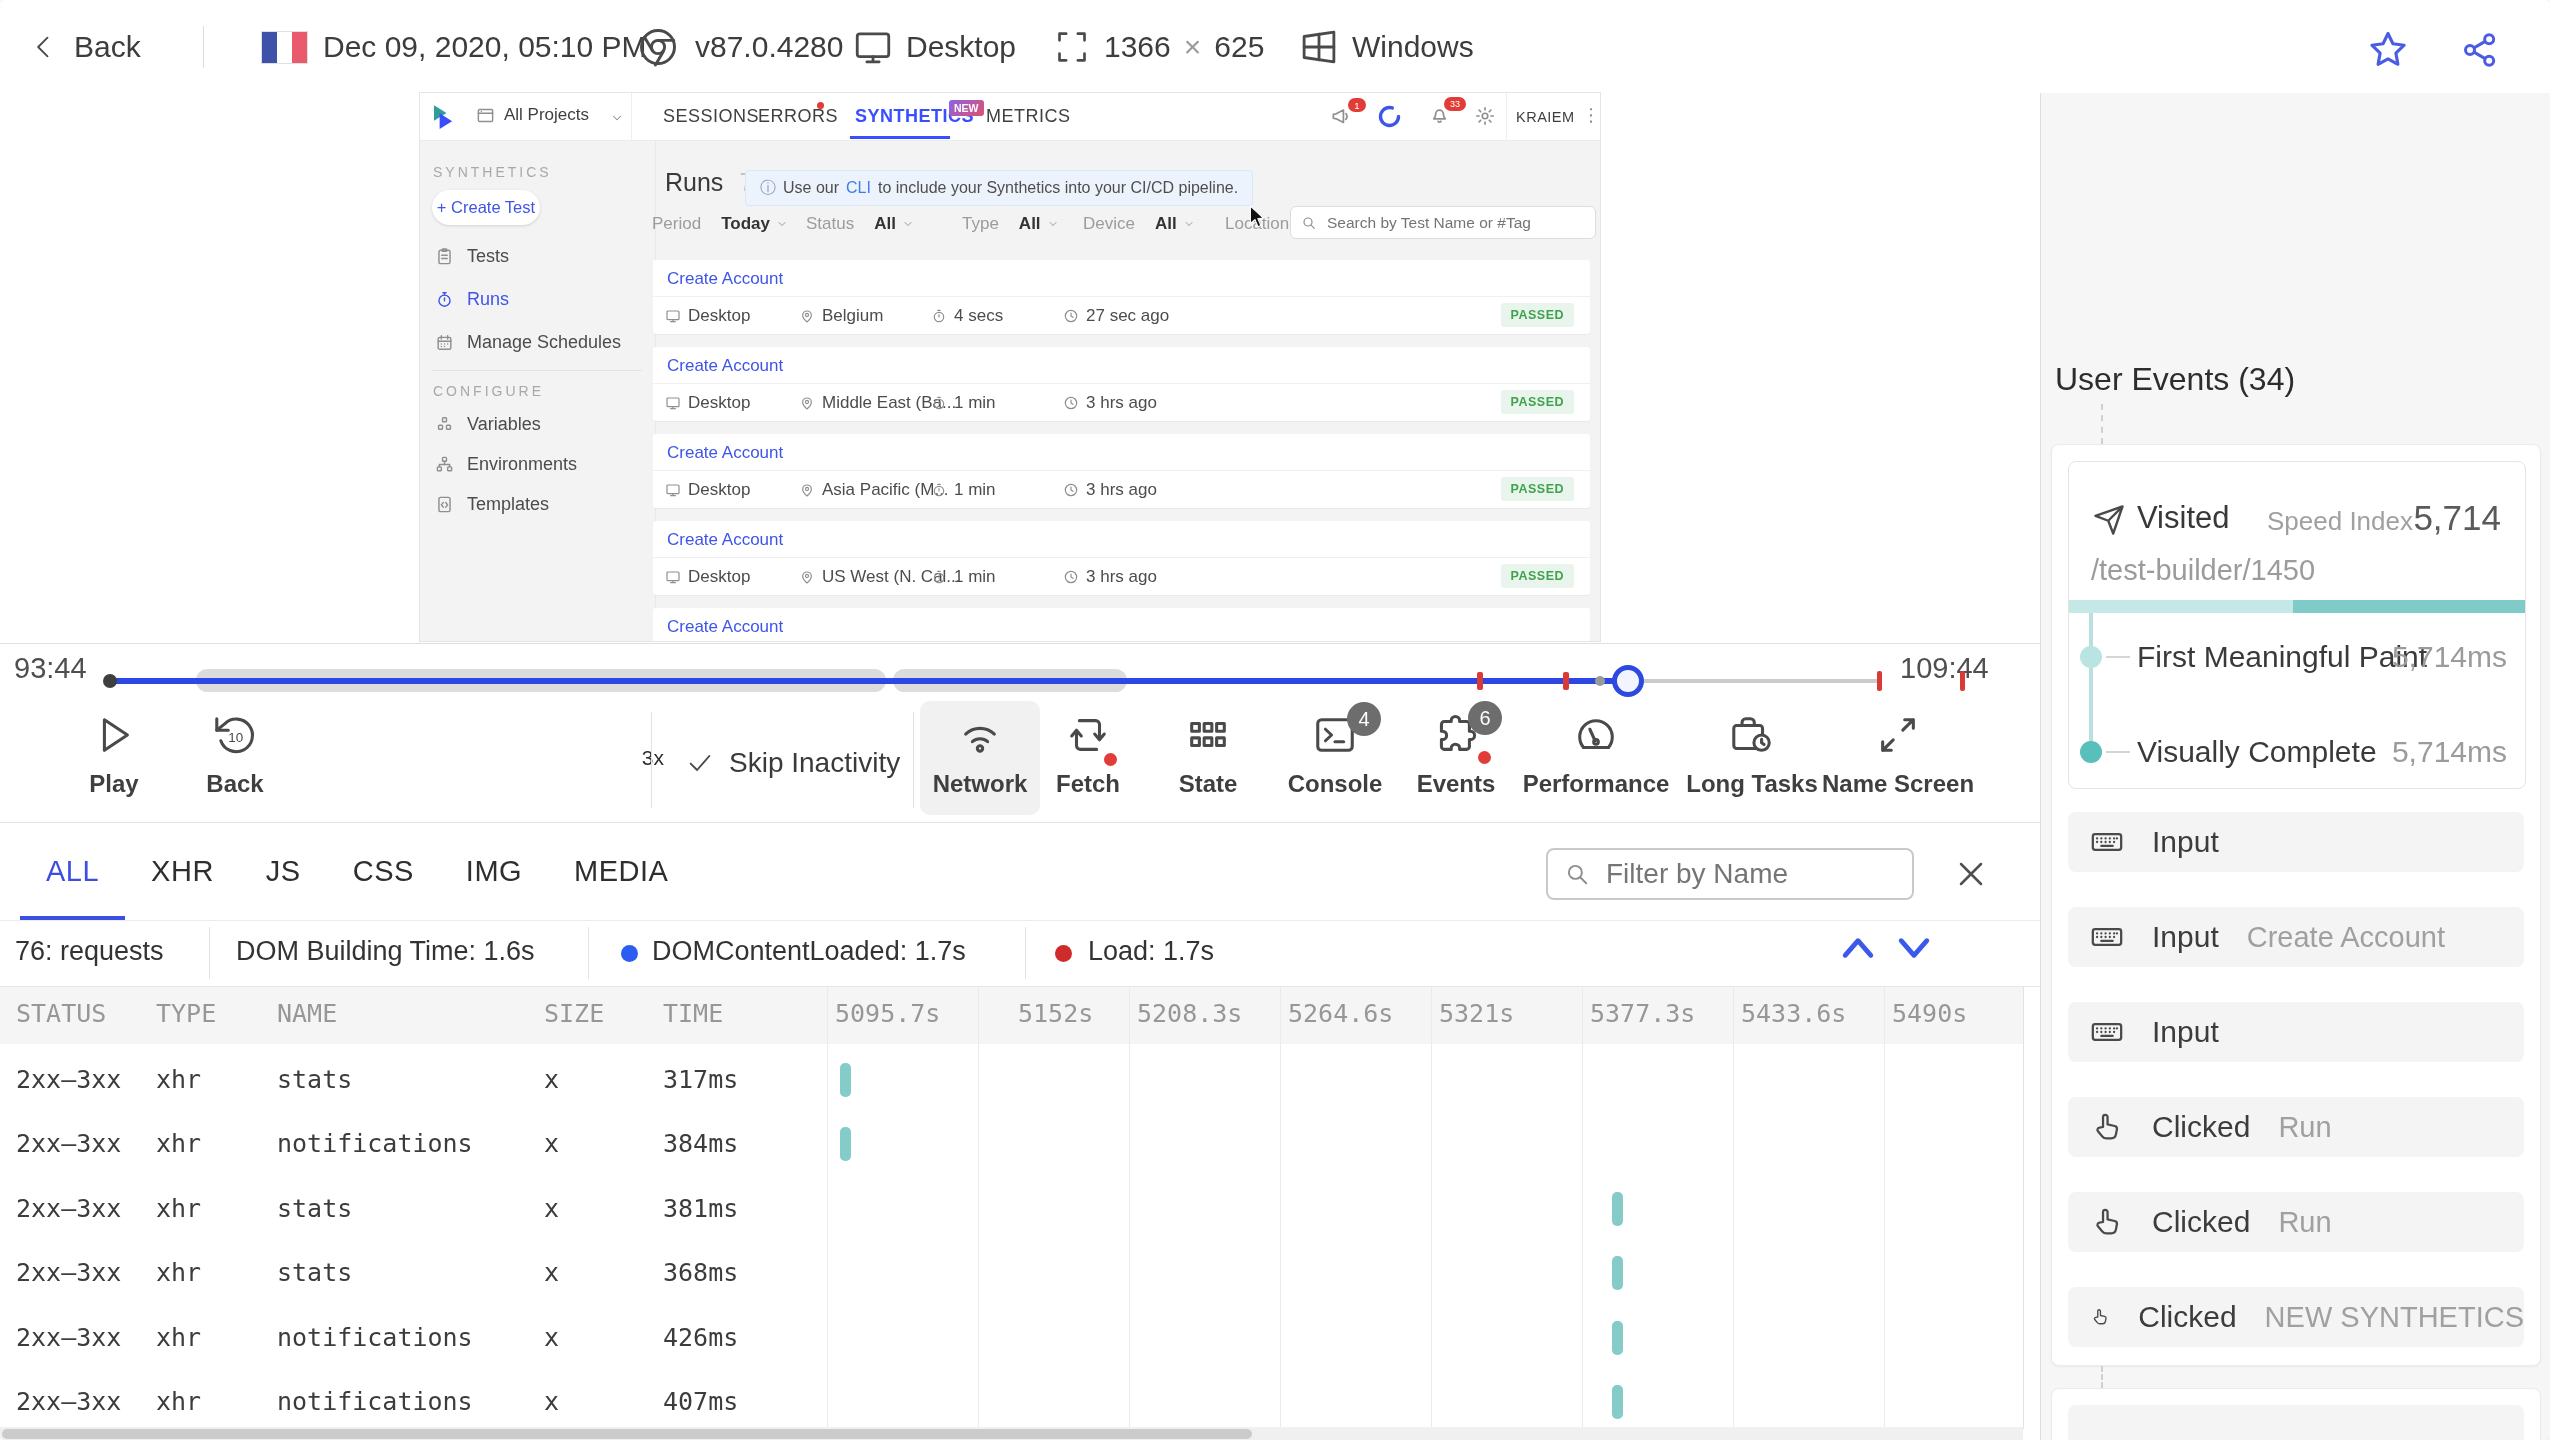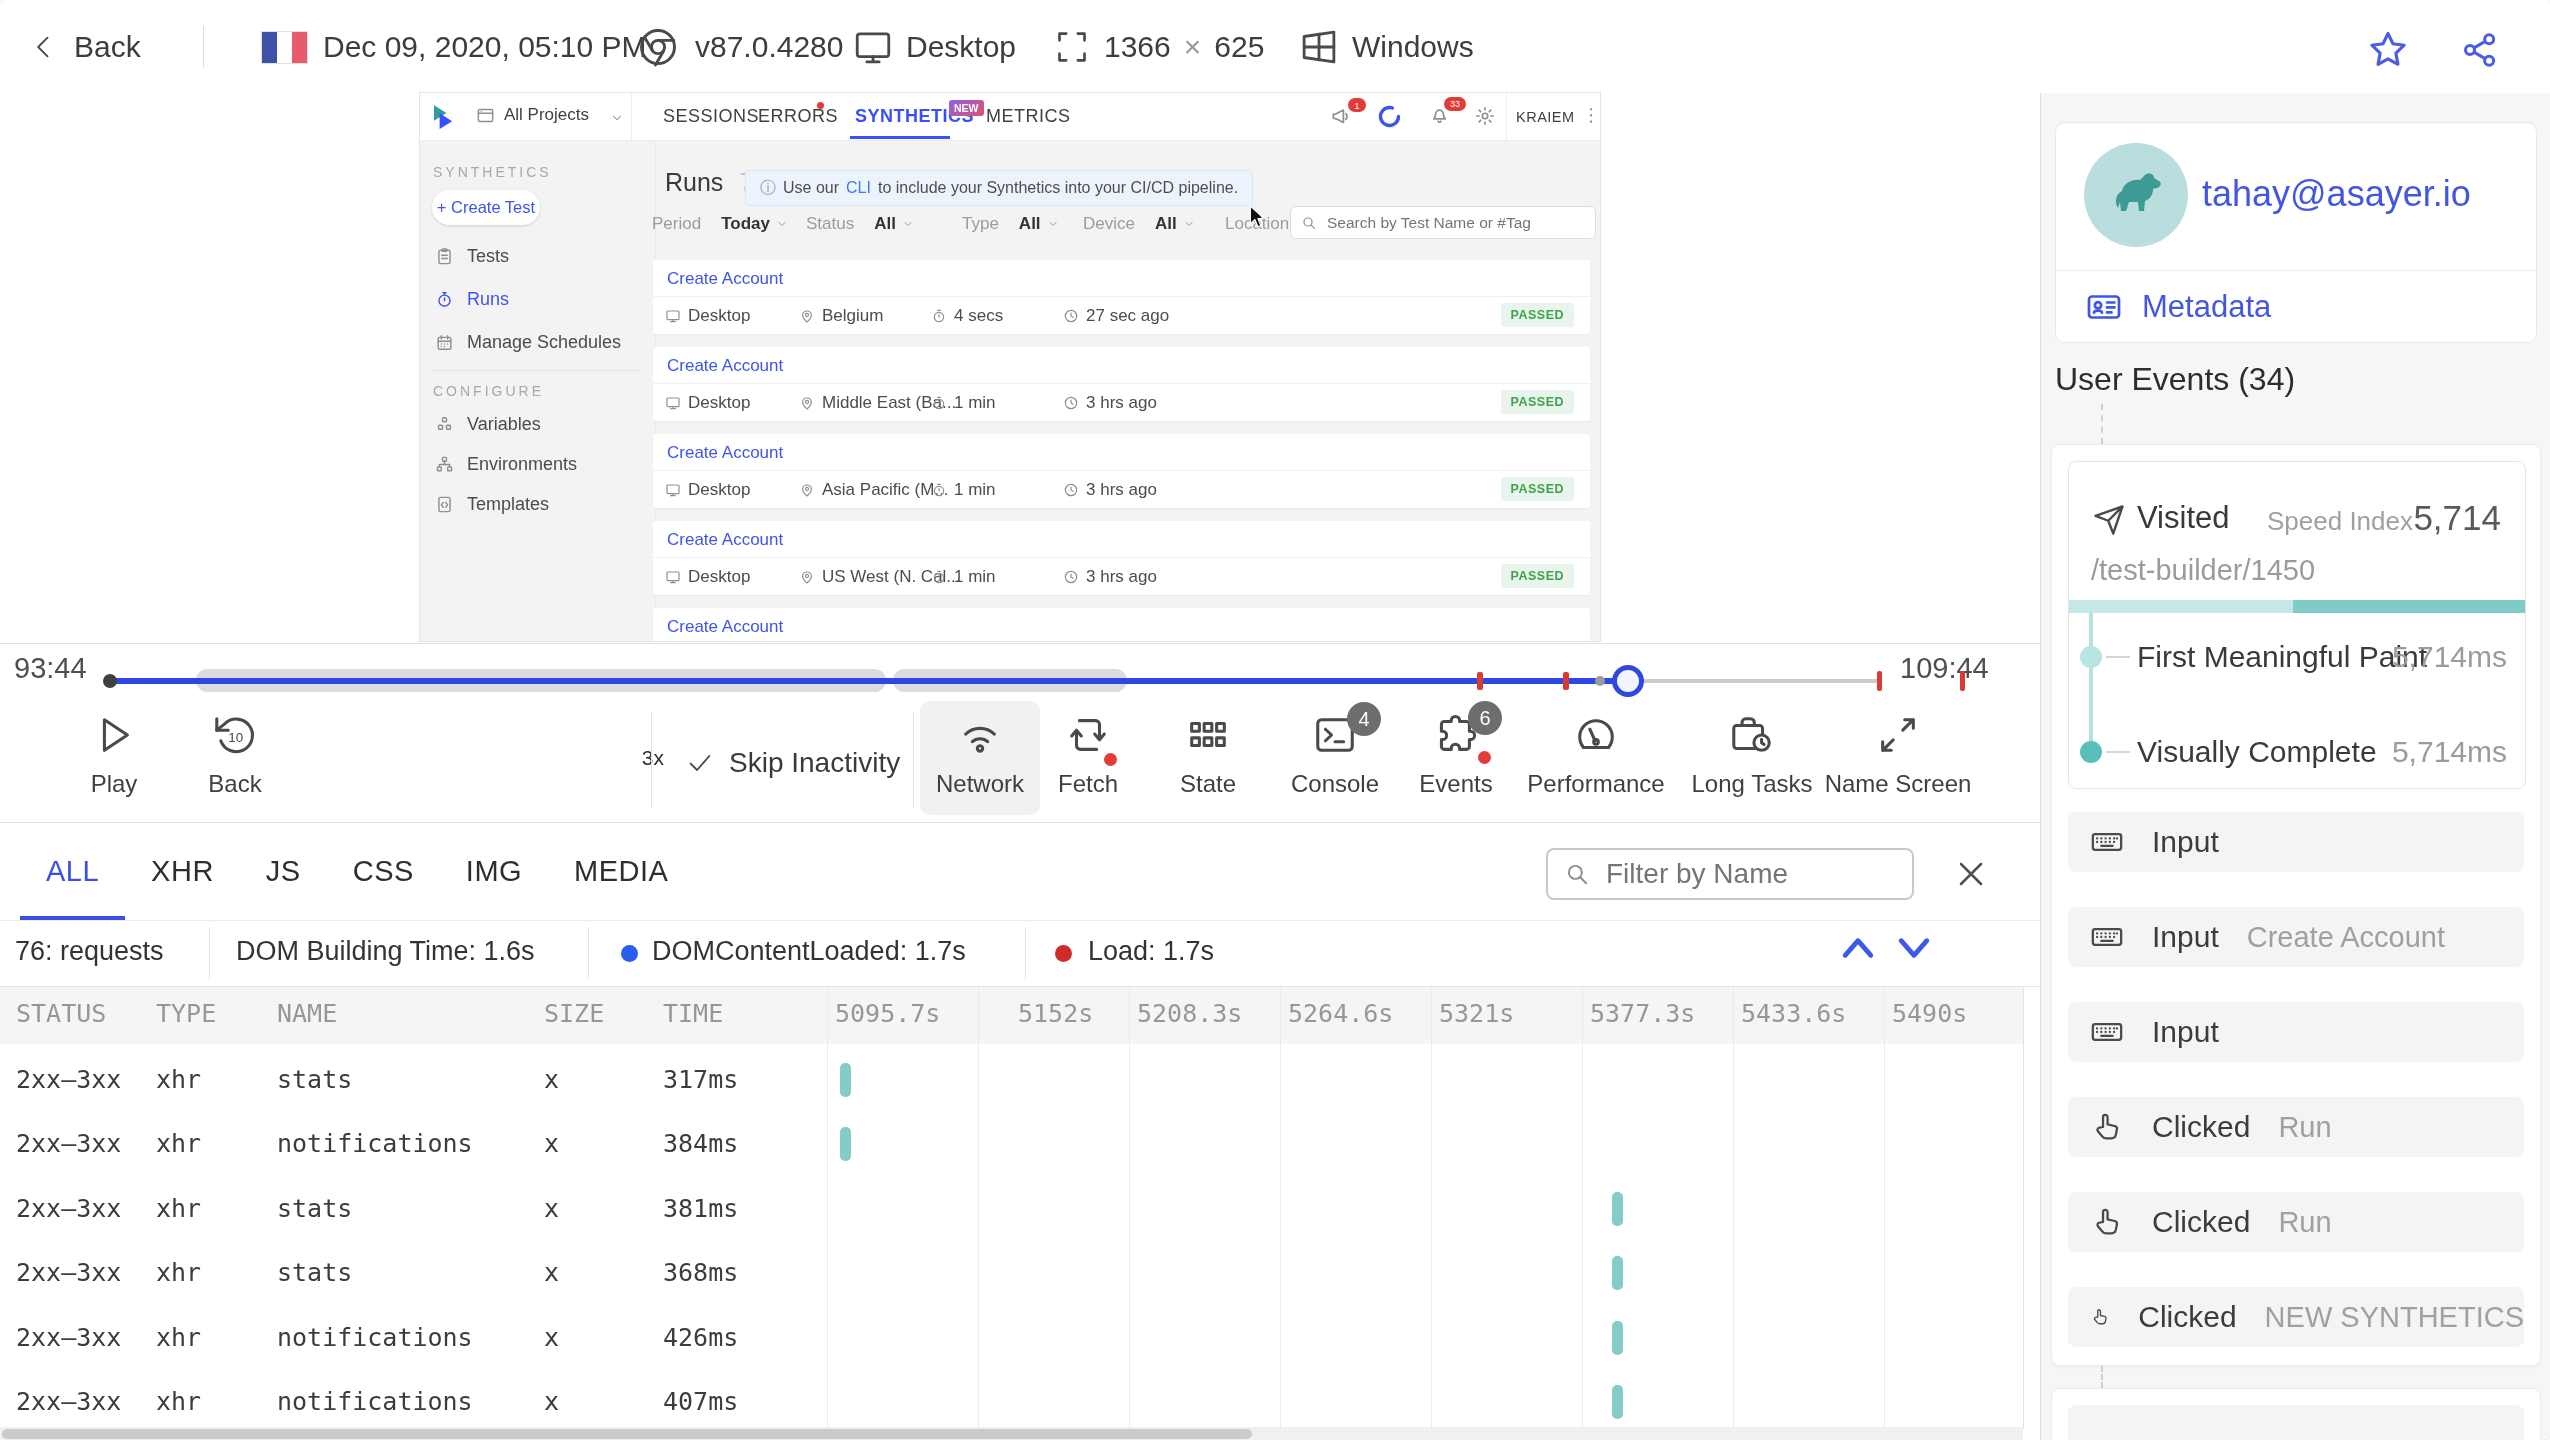--- a/index.html
+++ b/index.html
@@ -659,23 +659,6 @@
 
   <aside class="abs sidepanel">
 
-    <div class="abs card" style="left:14px;top:29px;width:482px;height:221px;">
-      <div class="abs" style="left:28px;top:20px;width:104px;height:104px;border-radius:50%;background:#b9dedd;display:flex;align-items:center;justify-content:center;">
-        <svg width="64" height="64" viewBox="0 0 64 64">
-          <path fill="#3d9a94" d="M14 45c-4-6-2-14 4-17 2-8 10-12 18-11l5-5c4-3 9-1 9 3l5 3c3 2 2 6-2 7l-4 1c0 6-3 10-8 12l-1 10h-5l-1-9h-9l-3 9h-5l-1-9z"></path>
-        </svg>
-      </div>
-      <span class="abs sp-email" style="left:146px;top:50px;">tahay@asayer.io</span>
-      <div class="abs" style="left:0;top:147px;width:480px;height:1px;background:#ececec;"></div>
-      <div class="abs flex" style="left:30px;top:163px;height:42px;gap:20px;cursor:pointer;">
-        <svg width="36" height="36" viewBox="0 0 24 24" class="icb" stroke-width="1.6">
-            <rect x="2" y="5" width="20" height="14" rx="2"></rect>
-            <circle cx="8" cy="10.8" r="2.1"></circle>
-            <path d="M5.3 15.8c.3-1.8 5.1-1.8 5.4 0M14 9h5M14 12.3h5M14 15.6h3"></path>
-          </svg>
-        <span class="sp-meta">Metadata</span>
-      </div>
-    </div>
 
     <span class="abs sp-title" style="left:14px;top:268px;">User Events (34)</span>
     <div class="dashc" style="top:311px;height:40px;"></div>

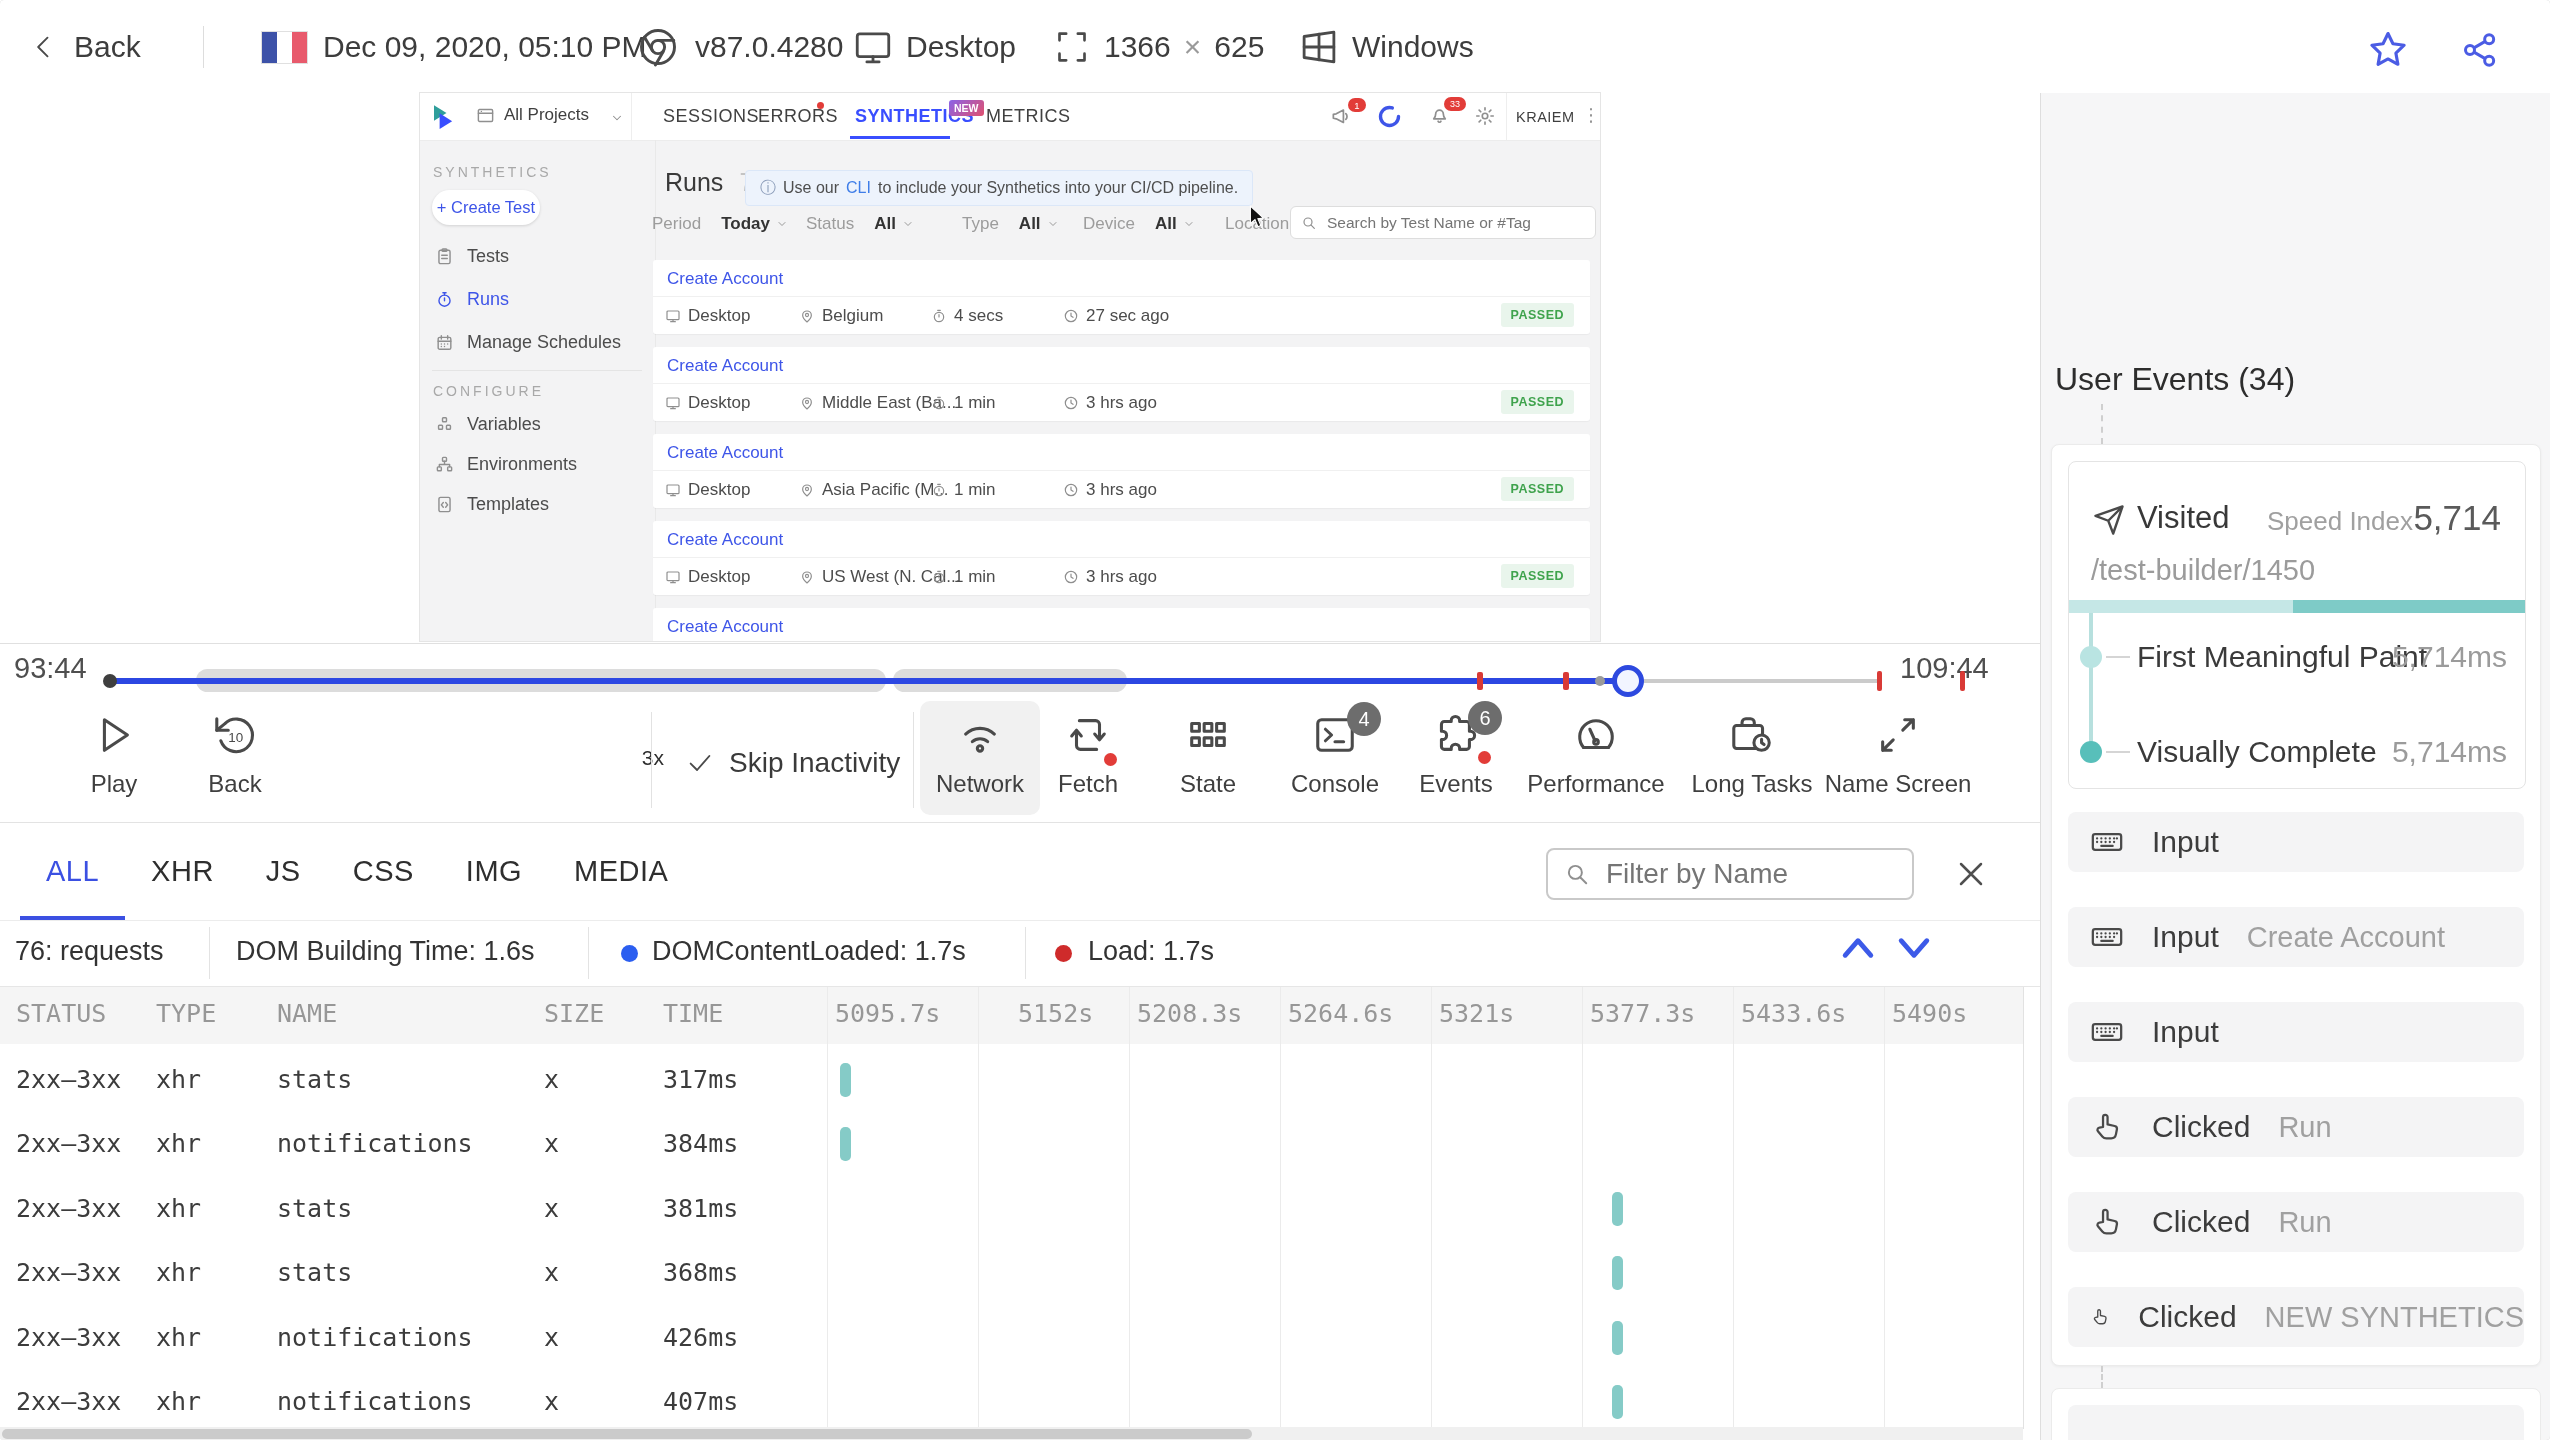--- a/index.html
+++ b/index.html
@@ -34,7 +34,7 @@
   .player{left:0;top:643px;width:2040px;height:179px;background:#fff;border-top:1px solid #e0e0e0;}
   .ptime{font-size:29px;color:#4f4f4f;white-space:nowrap;}
   .ctrl{position:absolute;width:120px;height:114px;top:57px;display:flex;flex-direction:column;align-items:center;padding-top:11px;box-sizing:border-box;gap:12px;}
-  .ctrl-label{font-size:24px;color:#3f3f3f;white-space:nowrap;}
+  .ctrl-label{font-size:24px;color:#3f3f3f;white-space:nowrap;font-weight:bold;}
   .ctrl.active{background:#f1f1f1;border-radius:10px;}
   .cbadge{position:absolute;left:72px;top:1px;width:34px;height:34px;border-radius:50%;background:#6d6d6d;color:#fff;font-size:20px;display:flex;align-items:center;justify-content:center;}
   .rdot{position:absolute;width:13px;height:13px;border-radius:50%;background:#e23c38;}

